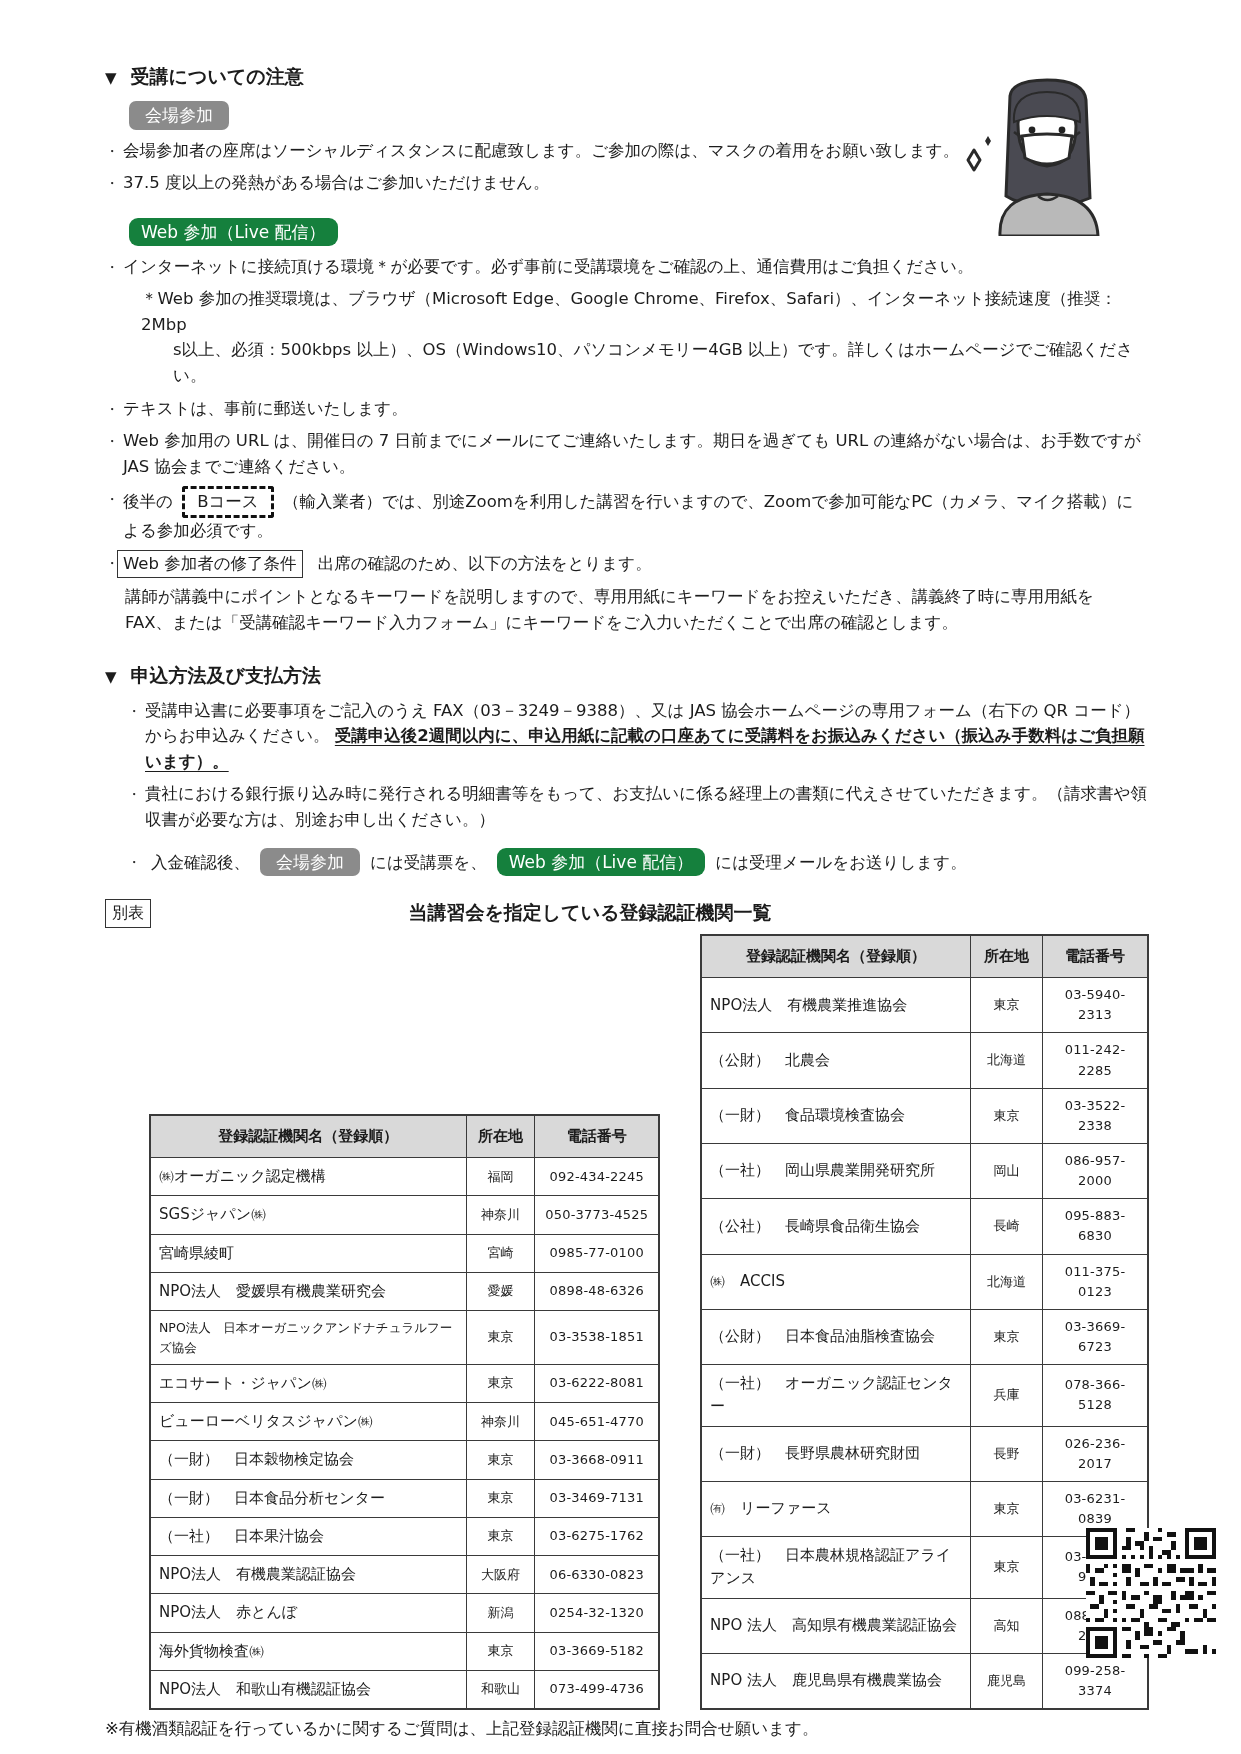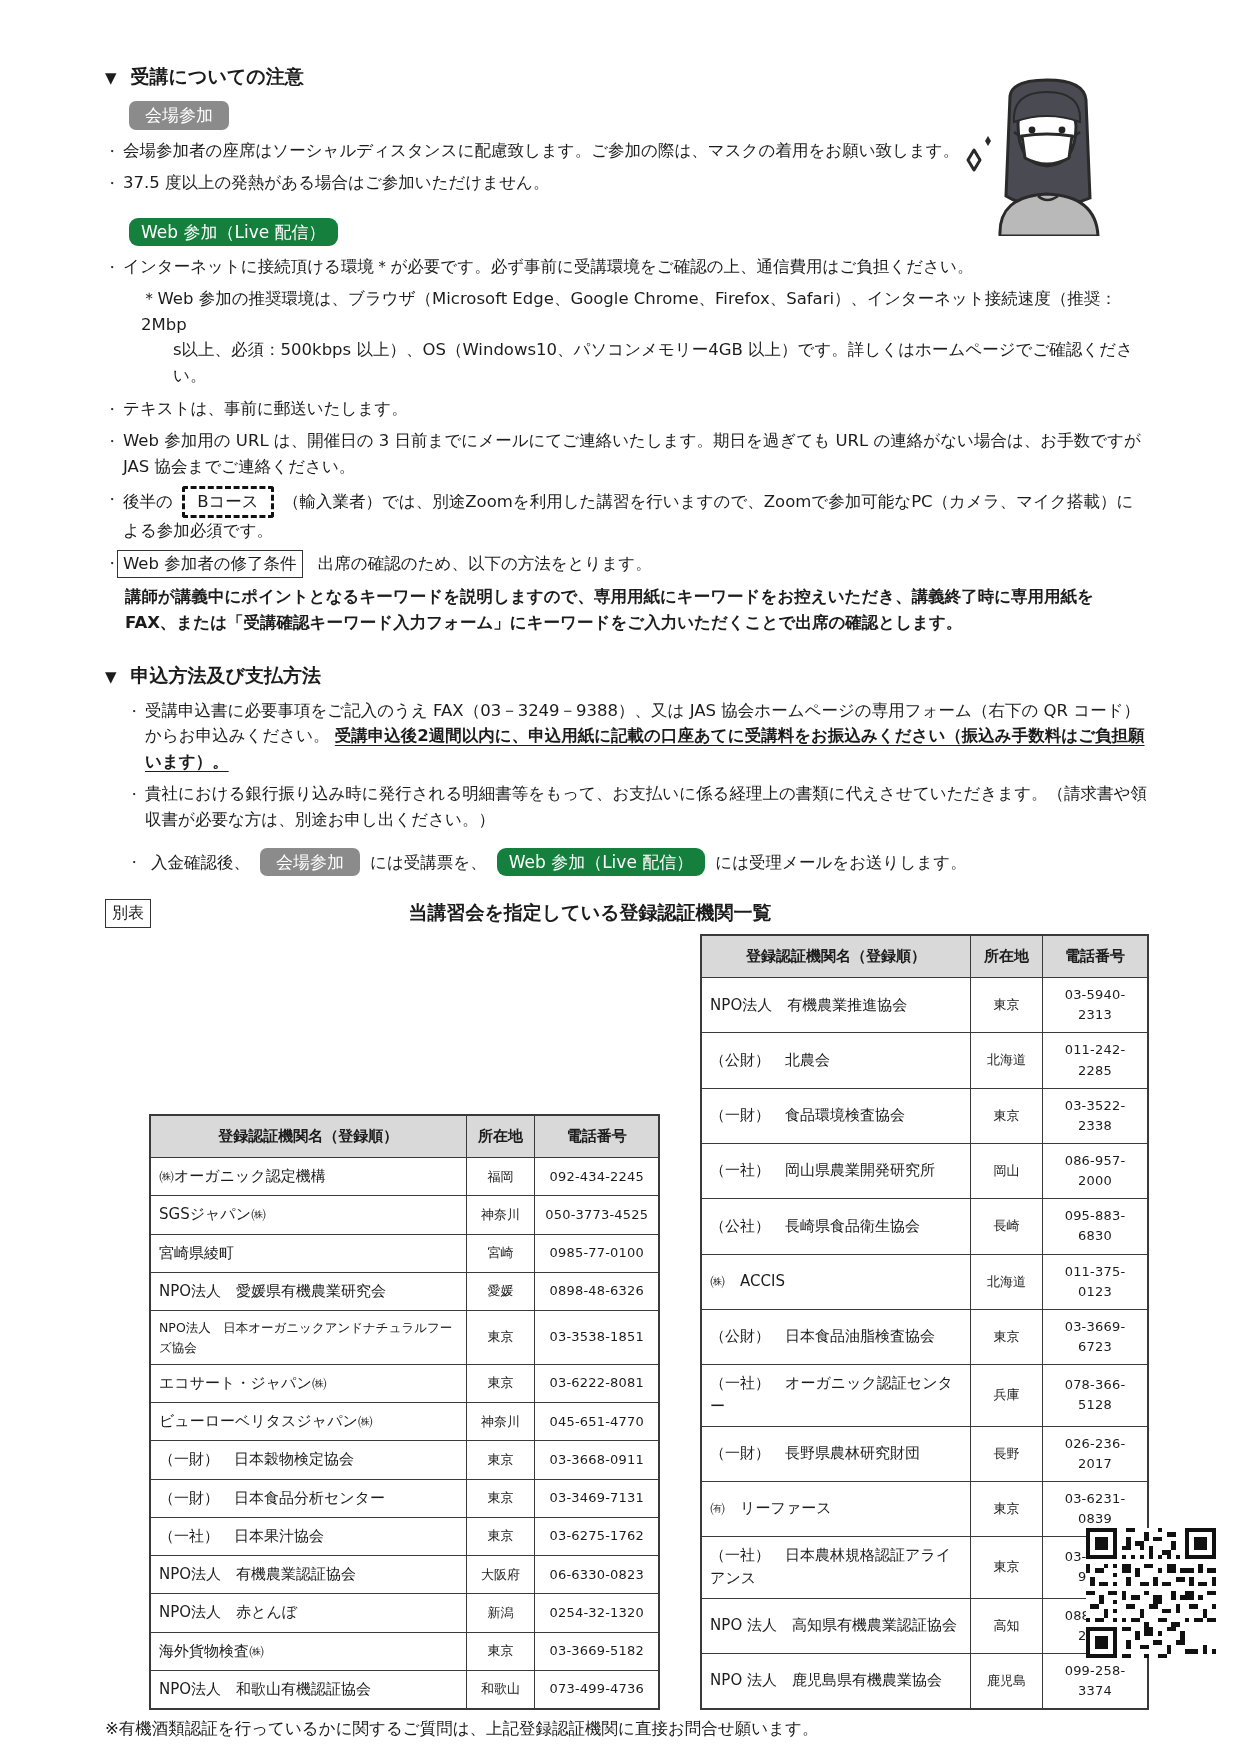--- a/index.html
+++ b/index.html
@@ -105,7 +105,7 @@
   </div>
   <div class="bullet">
     <span class="dot">・</span>
-    <span class="txt">Web 参加用の URL は、開催日の 3 日前までにメールにてご連絡いたします。期日を過ぎても URL の連絡がない場合は、お手数ですが JAS 協会までご連絡ください。</span>
+    <span class="txt">Web 参加用の URL は、開催日の 7 日前までにメールにてご連絡いたします。期日を過ぎても URL の連絡がない場合は、お手数ですが JAS 協会までご連絡ください。</span>
   </div>
   <div class="bullet">
     <span class="dot">・</span>

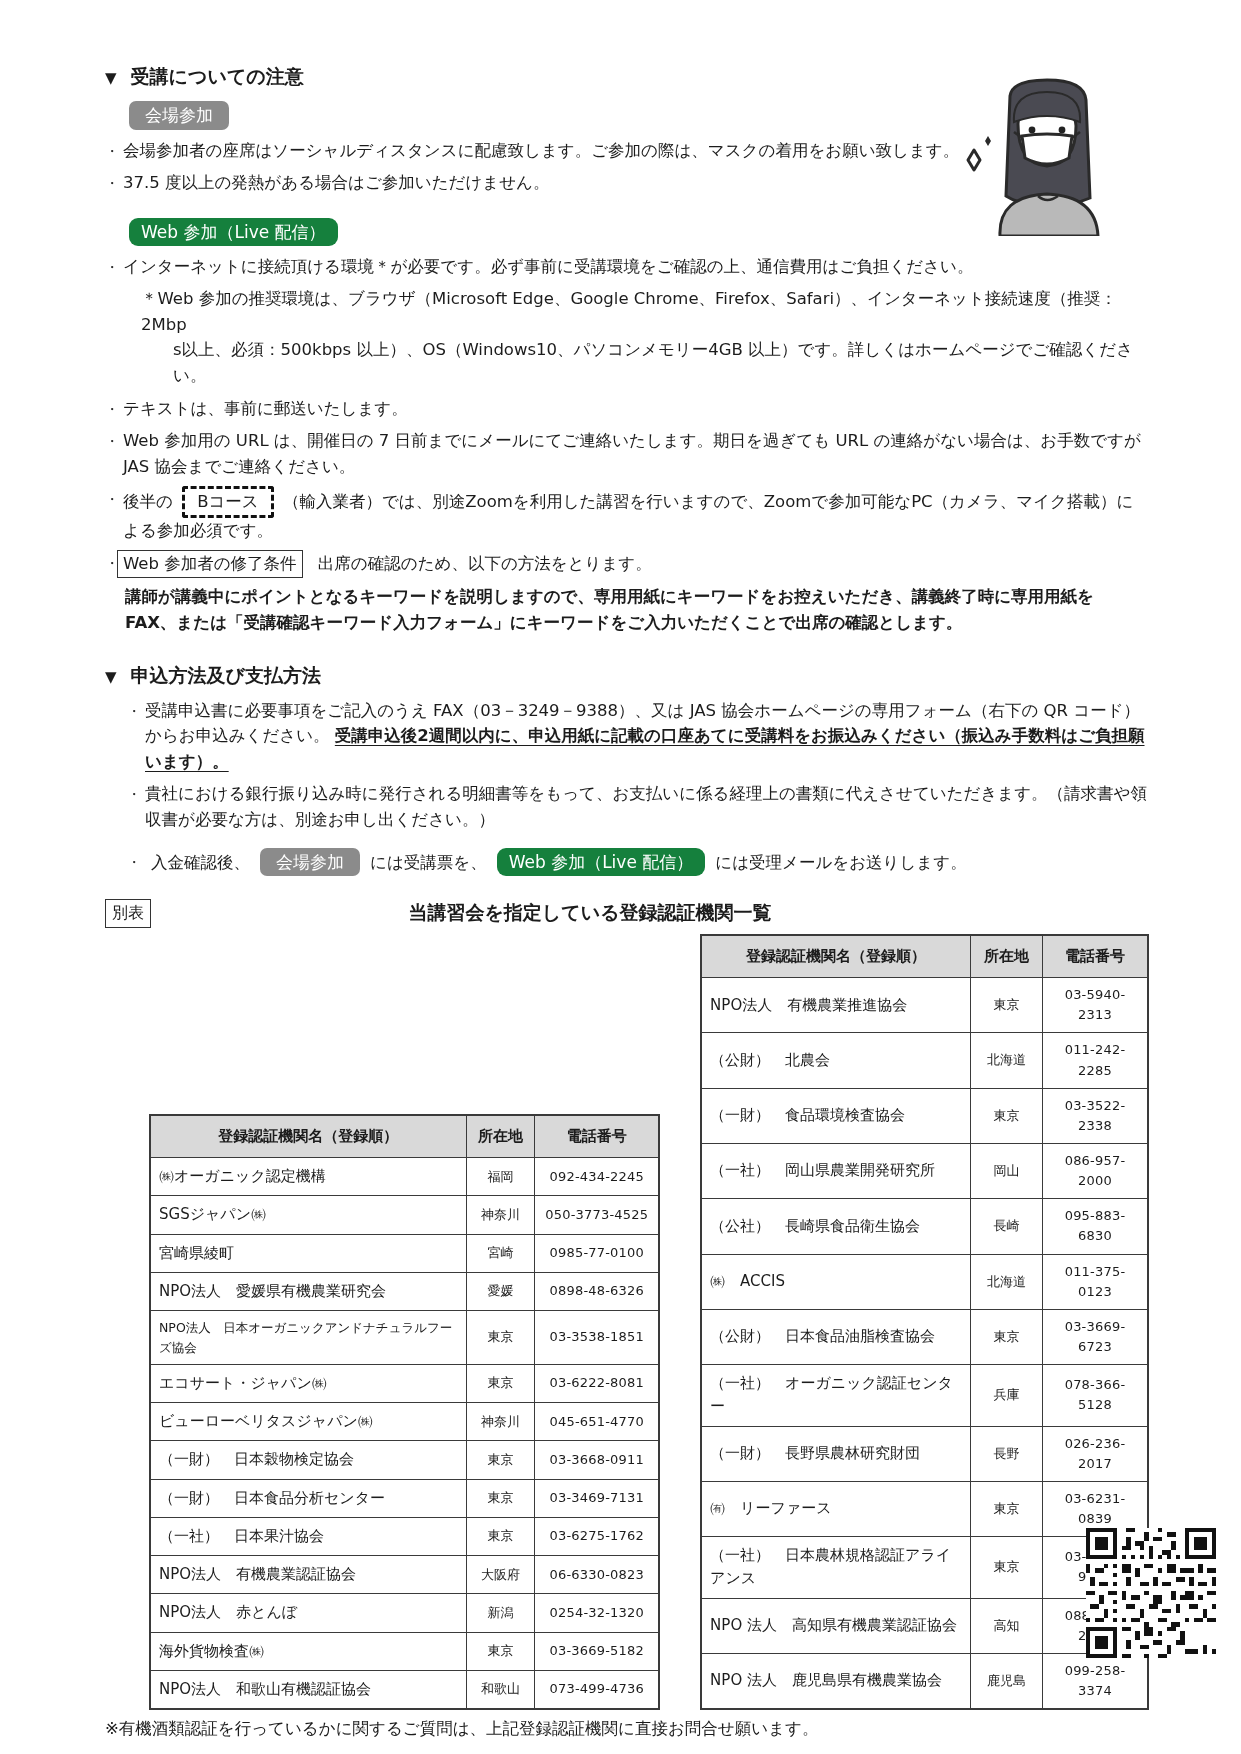--- a/index.html
+++ b/index.html
@@ -30,7 +30,7 @@
   .bullet.tight { margin:4px 0; }
   .subnote { margin:4px 0 6px 36px; padding-right:10px; }
   .subnote .hang { display:block; }
-  .para-indent { margin:6px 16px 6px 20px;font-weight:bold; }
+  .para-indent { margin:6px 16px 6px 20px; }
   .emph { font-weight:bold; text-decoration:underline; text-underline-offset:4px; }
   .course-box {
     display:inline-block; border:3px dashed #111; font-weight:normal;

